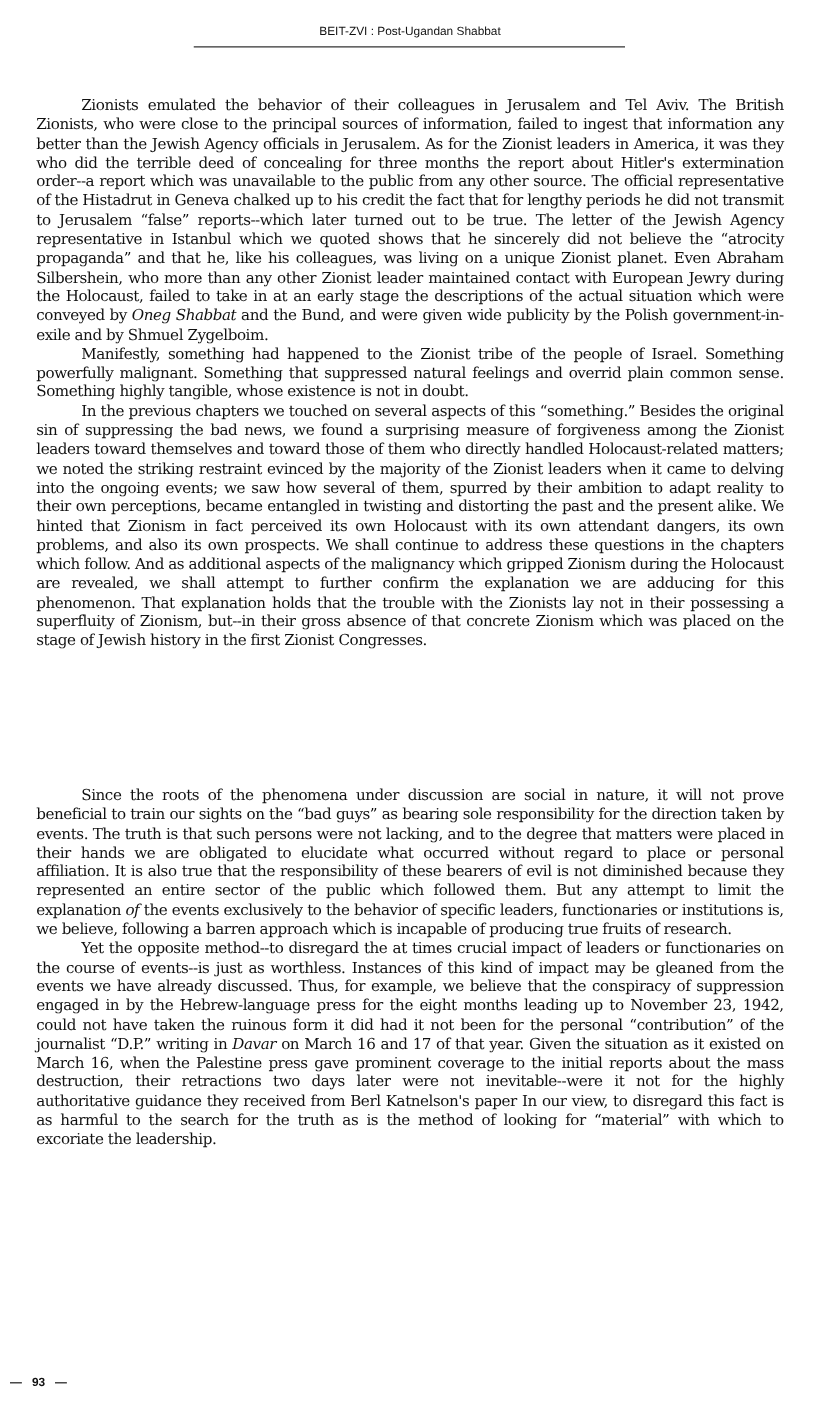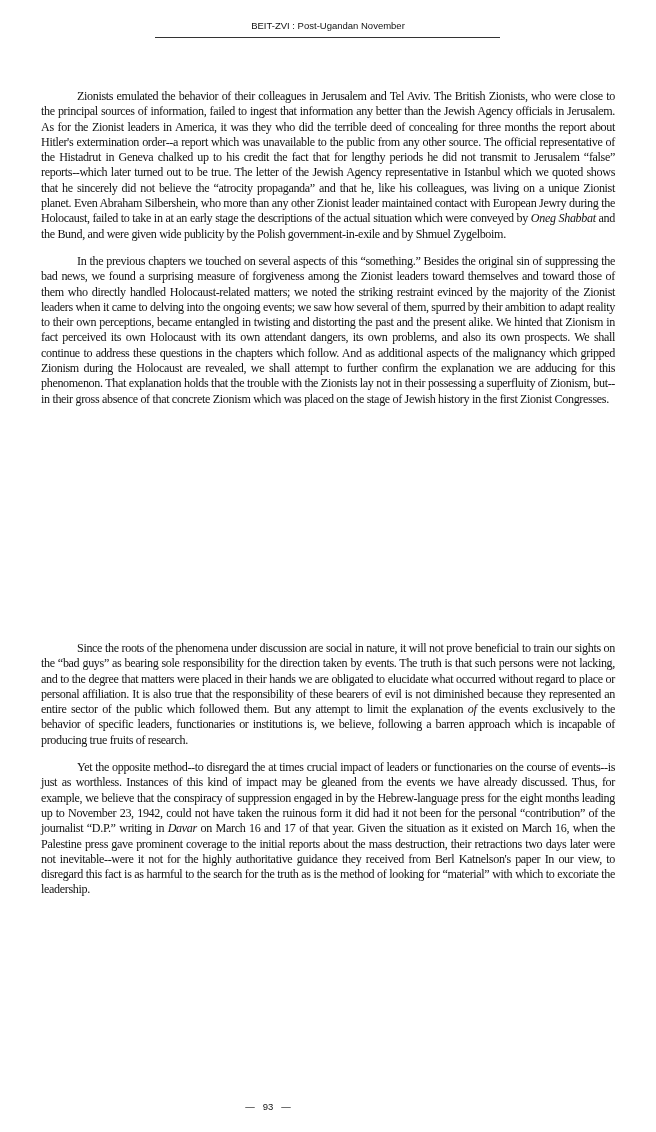--- a/index.html
+++ b/index.html
@@ -31,7 +31,7 @@
 </head>
 <body>
 
-<div class="running-head">BEIT-ZVI : Post-Ugandan November</div>
+<div class="running-head">BEIT-ZVI : Post-Ugandan Shabbat</div>
 <div class="head-rule"></div>
 
 <div class="body-text sec1">

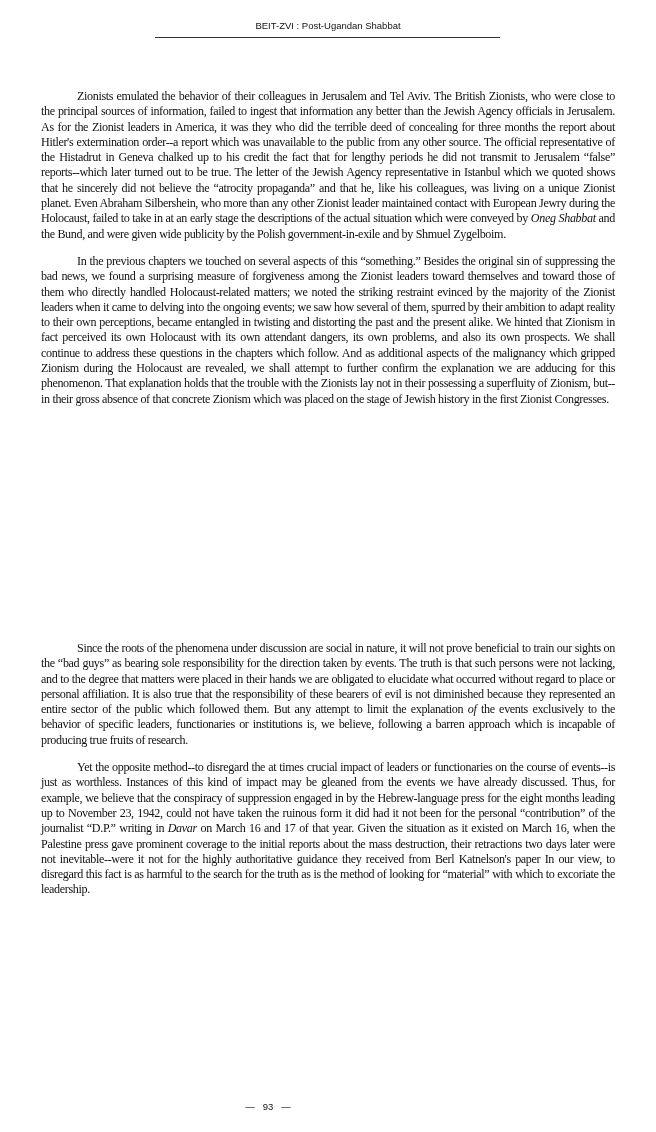--- a/index.html
+++ b/index.html
@@ -20,7 +20,7 @@
   }
   .sec1 { top: 77px; }
   .sec2 { top: 629px; }
-  .body-text p { margin: 12px; text-indent: 36px; font-family: Liberation Serif, serif; }
+  .body-text p { margin: 0; text-indent: 36px; }
   .body-text em { font-style: italic; }
   .folio {
     position: absolute; top: 1101px; left: 0; width: 536px; text-align: center;

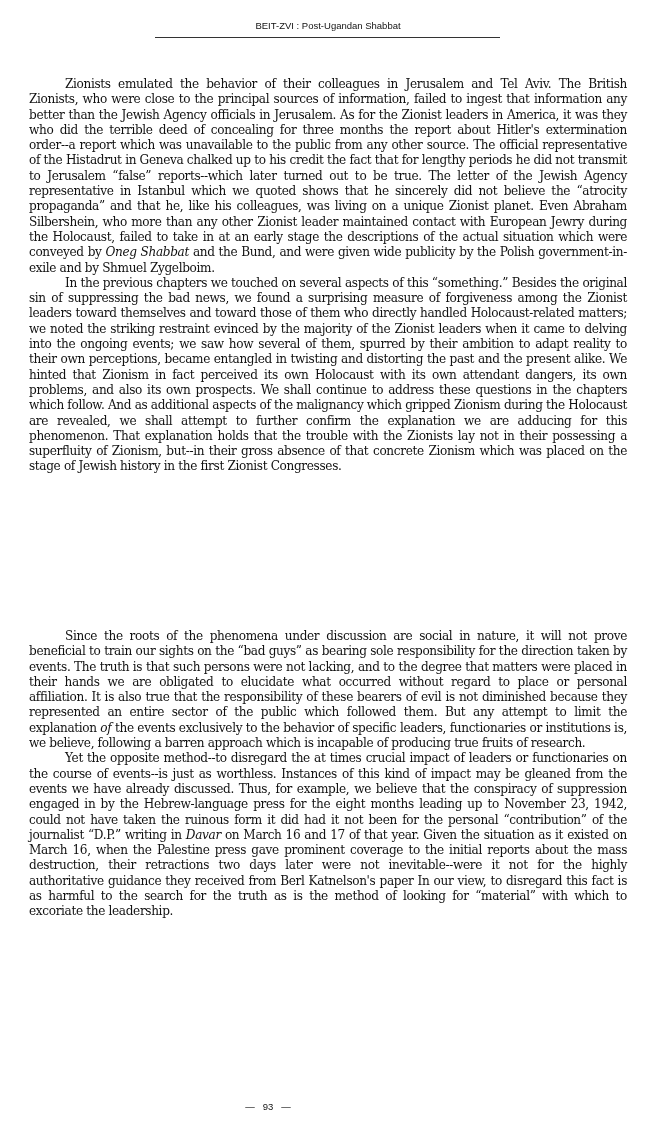--- a/index.html
+++ b/index.html
@@ -36,6 +36,7 @@
 
 <div class="body-text sec1">
   <p><span>Zionists emulated the behavior of their colleagues in Jerusalem and Tel Aviv. The British Zionists, who were close to the principal sources of information, failed to ingest that information any better than the Jewish Agency officials in Jerusalem. As for the Zionist leaders in America, it was they who did the terrible deed of concealing for three months the report about Hitler's extermination order--a report which was unavailable to the public from any other source. The official representative of the Histadrut in Geneva chalked up to his credit the fact that for lengthy periods he did not transmit to Jerusalem “false” reports--which later turned out to be true. The letter of the Jewish Agency representative in Istanbul which we quoted shows that he sincerely did not believe the “atrocity propaganda” and that he, like his colleagues, was living on a unique Zionist planet. Even Abraham Silbershein, who more than any other Zionist leader maintained contact with European Jewry during the Holocaust, failed to take in at an early stage the descriptions of the actual situation which were conveyed by </span><em>Oneg Shabbat</em><span> and the Bund, and were given wide publicity by the Polish government-in-exile and by Shmuel Zygelboim.</span></p>
+  <p>Manifestly, something had happened to the Zionist tribe of the people of Israel. Something powerfully malignant. Something that suppressed natural feelings and overrid plain common sense. Something highly tangible, whose existence is not in doubt.</p>
   <p>In the previous chapters we touched on several aspects of this “something.” Besides the original sin of suppressing the bad news, we found a surprising measure of forgiveness among the Zionist leaders toward themselves and toward those of them who directly handled Holocaust-related matters; we noted the striking restraint evinced by the majority of the Zionist leaders when it came to delving into the ongoing events; we saw how several of them, spurred by their ambition to adapt reality to their own perceptions, became entangled in twisting and distorting the past and the present alike. We hinted that Zionism in fact perceived its own Holocaust with its own attendant dangers, its own problems, and also its own prospects. We shall continue to address these questions in the chapters which follow. And as additional aspects of the malignancy which gripped Zionism during the Holocaust are revealed, we shall attempt to further confirm the explanation we are adducing for this phenomenon. That explanation holds that the trouble with the Zionists lay not in their possessing a superfluity of Zionism, but--in their gross absence of that concrete Zionism which was placed on the stage of Jewish history in the first Zionist Congresses.</p>
 </div>
 

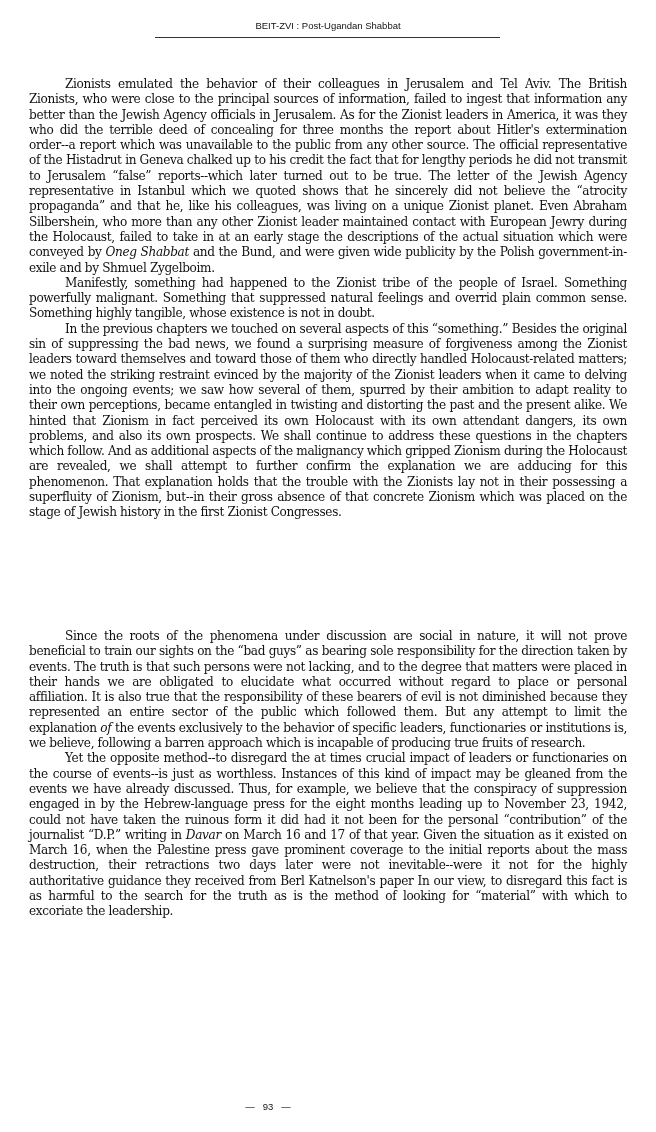--- a/index.html
+++ b/index.html
@@ -23,8 +23,8 @@
   .body-text p { margin: 0; text-indent: 36px; }
   .body-text em { font-style: italic; }
   .folio {
-    position: absolute; top: 1101px; left: 0; width: 536px; text-align: center;
-    font-family: "Liberation Sans", sans-serif; font-size: 9.5px; color: #111;
+    position: absolute; top: 1101px; left: 0; width: 536px; text-align: left;
+    font-family: "Liberation Sans", sans-serif; font-size: 9.5px; color: #111; font-weight: bold;
   }
   .folio .dash { display: inline-block; margin: 0 8px; }
 </style>

